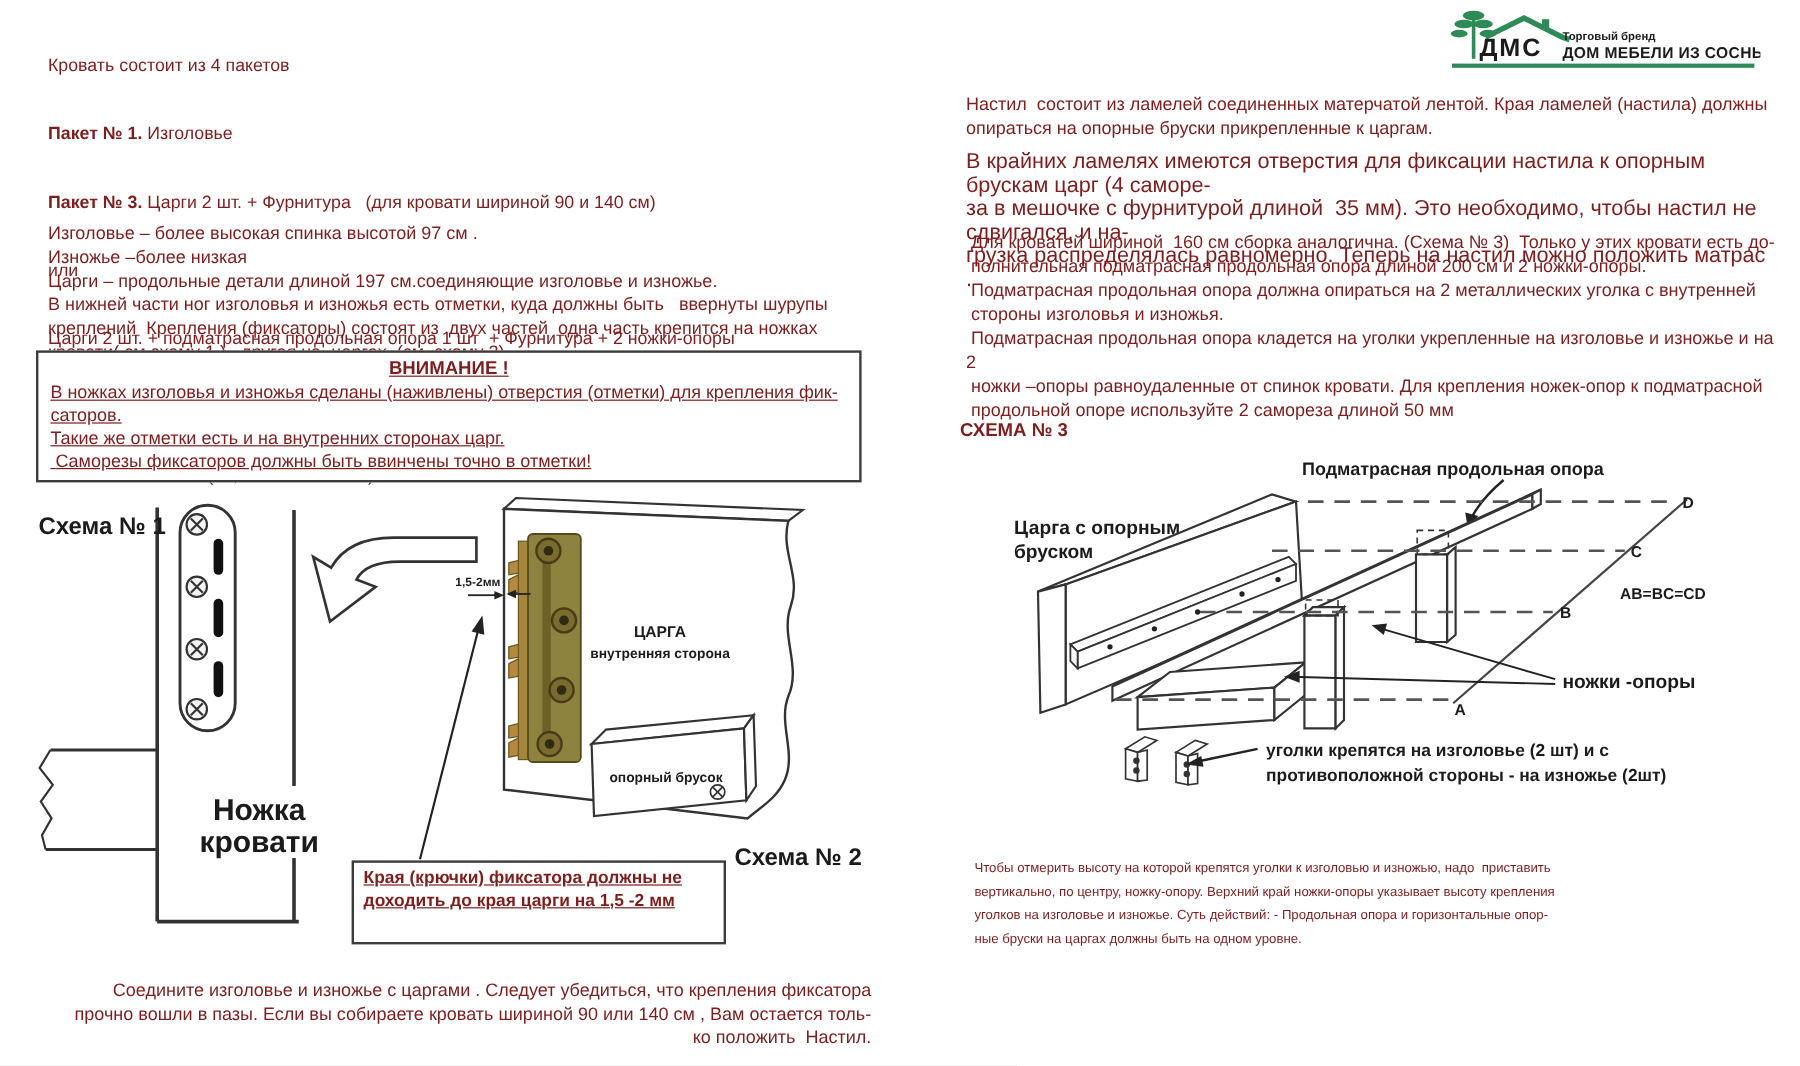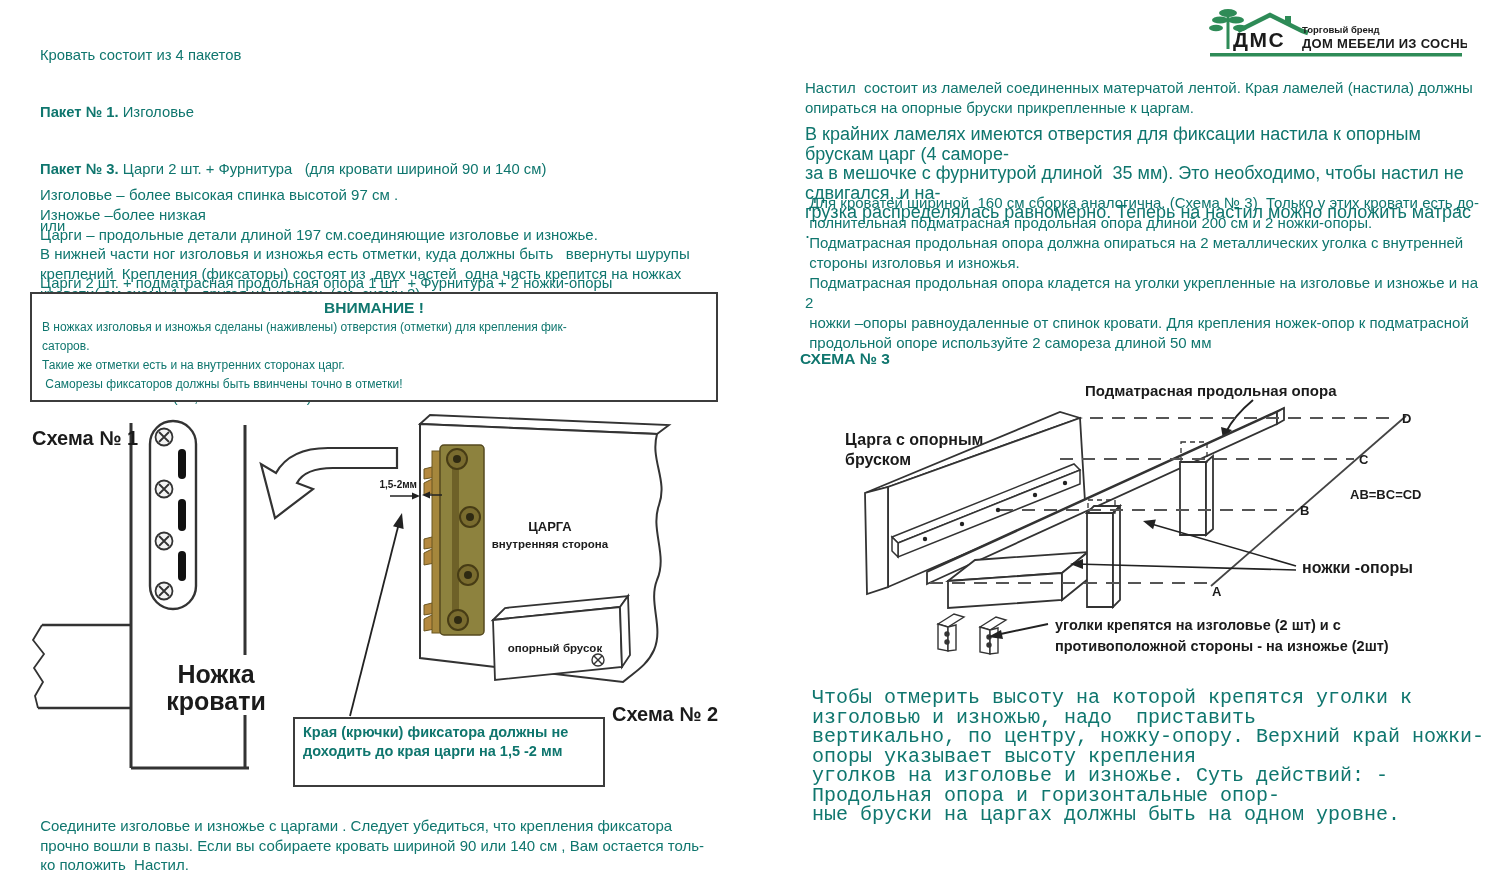--- a/index.html
+++ b/index.html
@@ -5,7 +5,7 @@
   html,body{margin:0;padding:0;background:#e8e8e8;}
   .page{
     position:relative;width:1500px;height:888px;background:#ffffff;
-    font-family:"Liberation Sans", sans-serif;color:#0f766e;overflow:hidden;
+    font-family:"Liberation Sans", sans-serif;color:#7f1d1d;overflow:hidden;
     margin:0 auto;
   }
   .abs{position:absolute;}

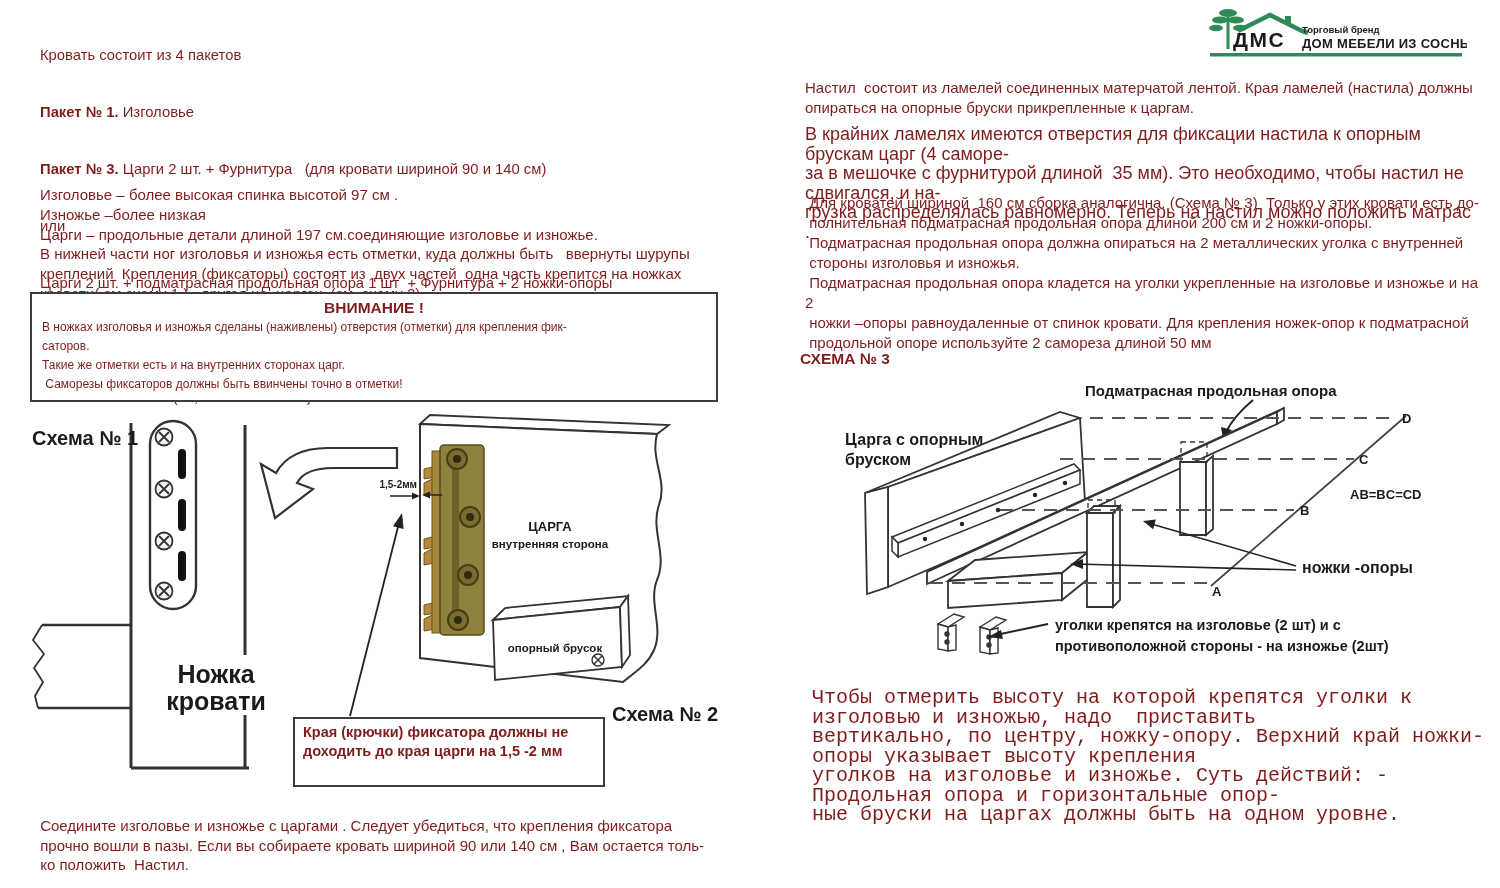--- a/index.html
+++ b/index.html
@@ -11,7 +11,7 @@
   .abs{position:absolute;}
   .txt{white-space:pre-wrap;}
   .b{font-weight:bold;margin-top:26px;}
-  .warnbox{border:2px solid #3c3c3c;background:#fff;box-sizing:border-box;}
+  .warnbox{border:2px solid #3c3c3c;background:#fff;box-sizing:border-box;text-decoration:underline;}
   .warnbox .wtitle{text-align:center;font-weight:bold;font-size:15.5px;margin-top:5px;}
   .warnbox .wbody{padding:1px 10px 0 10px;font-size:12px;line-height:19px;white-space:pre-wrap;}
   .warn2{font-weight:bold;font-size:14.5px;line-height:18.5px;padding:4px 8px;}

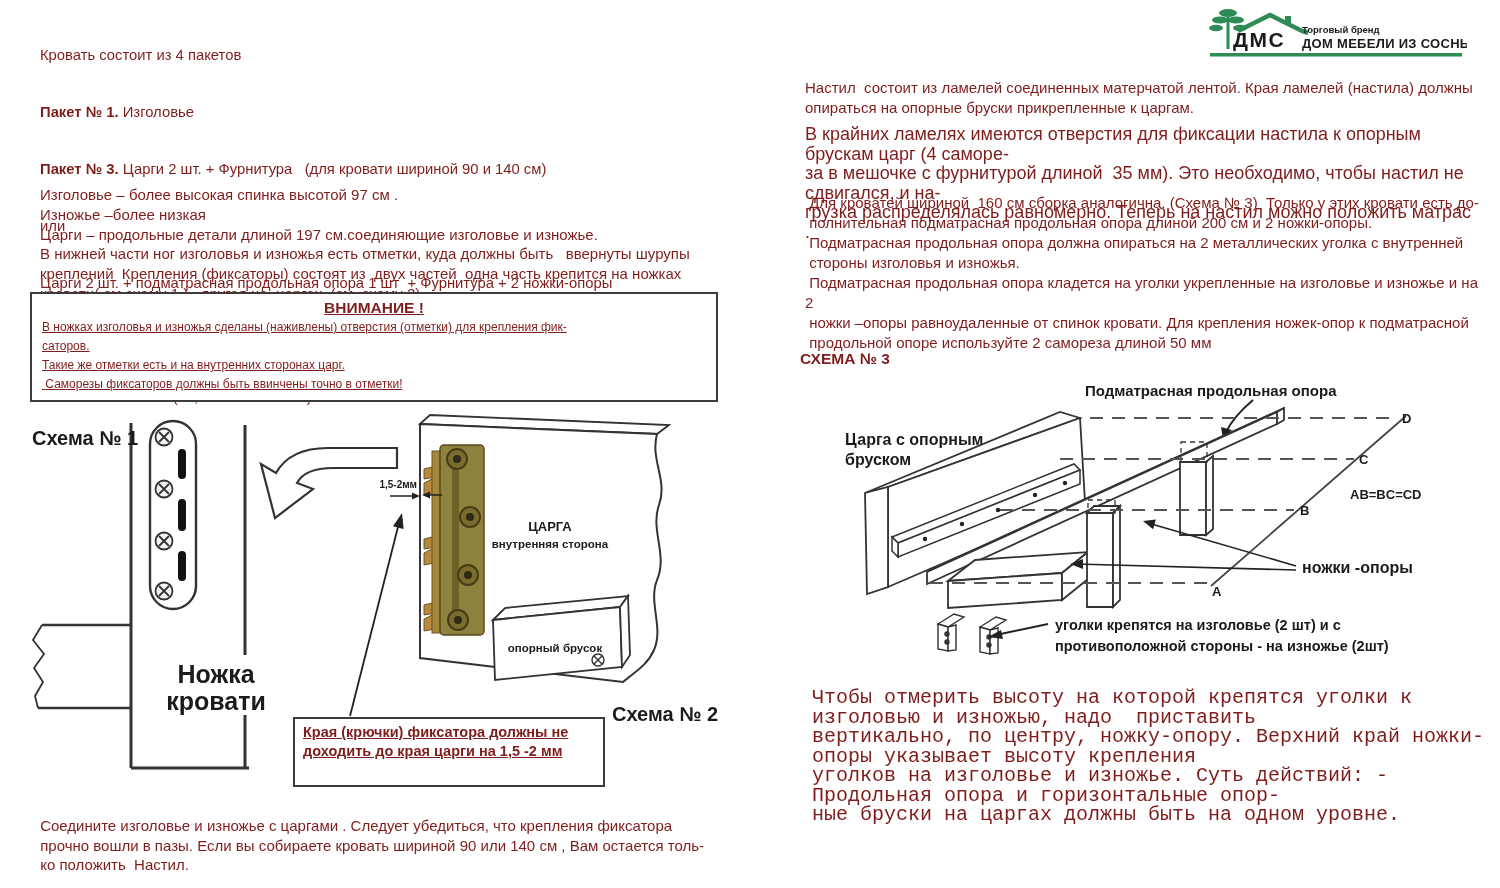--- a/index.html
+++ b/index.html
@@ -13,7 +13,7 @@
   .b{font-weight:bold;margin-top:26px;}
   .warnbox{border:2px solid #3c3c3c;background:#fff;box-sizing:border-box;text-decoration:underline;}
   .warnbox .wtitle{text-align:center;font-weight:bold;font-size:15.5px;margin-top:5px;}
-  .warnbox .wbody{padding:1px 10px 0 10px;font-size:12px;line-height:19px;white-space:pre-wrap;}
+  .warnbox .wbody{padding:1px 10px 0 10px;font-size:15px;line-height:19px;white-space:pre-wrap;}
   .warn2{font-weight:bold;font-size:14.5px;line-height:18.5px;padding:4px 8px;}
   svg text{fill:#1b1b1b;}
   svg .bt{font-weight:bold;}

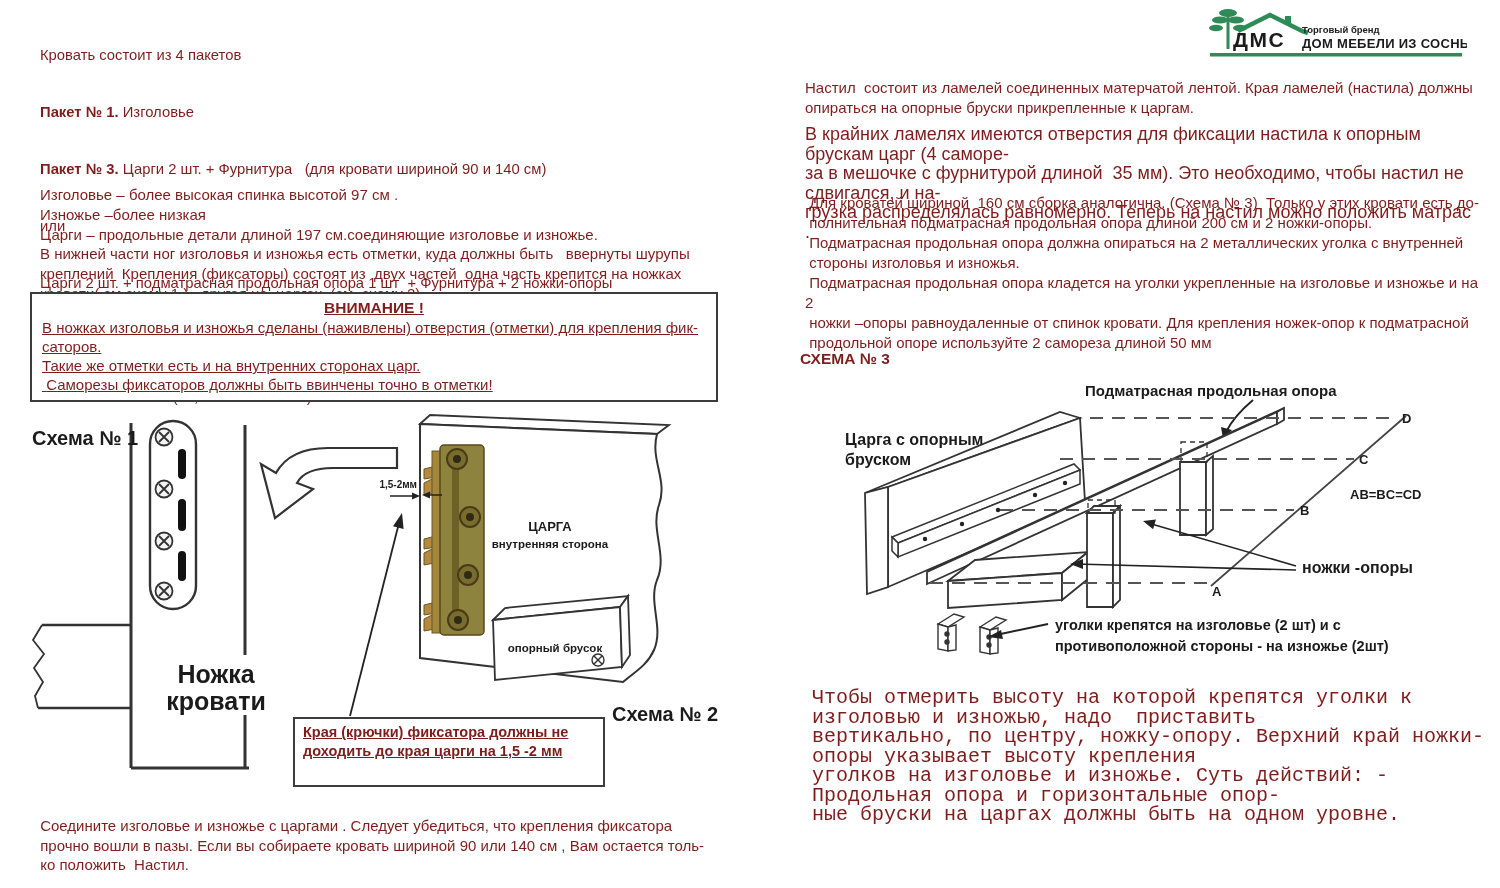--- a/index.html
+++ b/index.html
@@ -278,7 +278,7 @@
     <text x="225" y="279" class="bt" font-size="14.5">противоположной стороны - на изножье (2шт)</text>
   </svg>
 
-  <div class="abs txt" style="left:812px;top:688px;width:680px;font-size:20px;line-height:19.5px;font-family:Liberation Mono, monospace;">Чтобы отмерить высоту на которой крепятся уголки к изголовью и изножью, надо  приставить
+  <div class="abs txt" style="left:812px;top:715px;width:680px;font-size:11px;line-height:19.5px;">Чтобы отмерить высоту на которой крепятся уголки к изголовью и изножью, надо  приставить
 вертикально, по центру, ножку-опору. Верхний край ножки-опоры указывает высоту крепления
 уголков на изголовье и изножье. Суть действий: - Продольная опора и горизонтальные опор-
 ные бруски на царгах должны быть на одном уровне.</div>

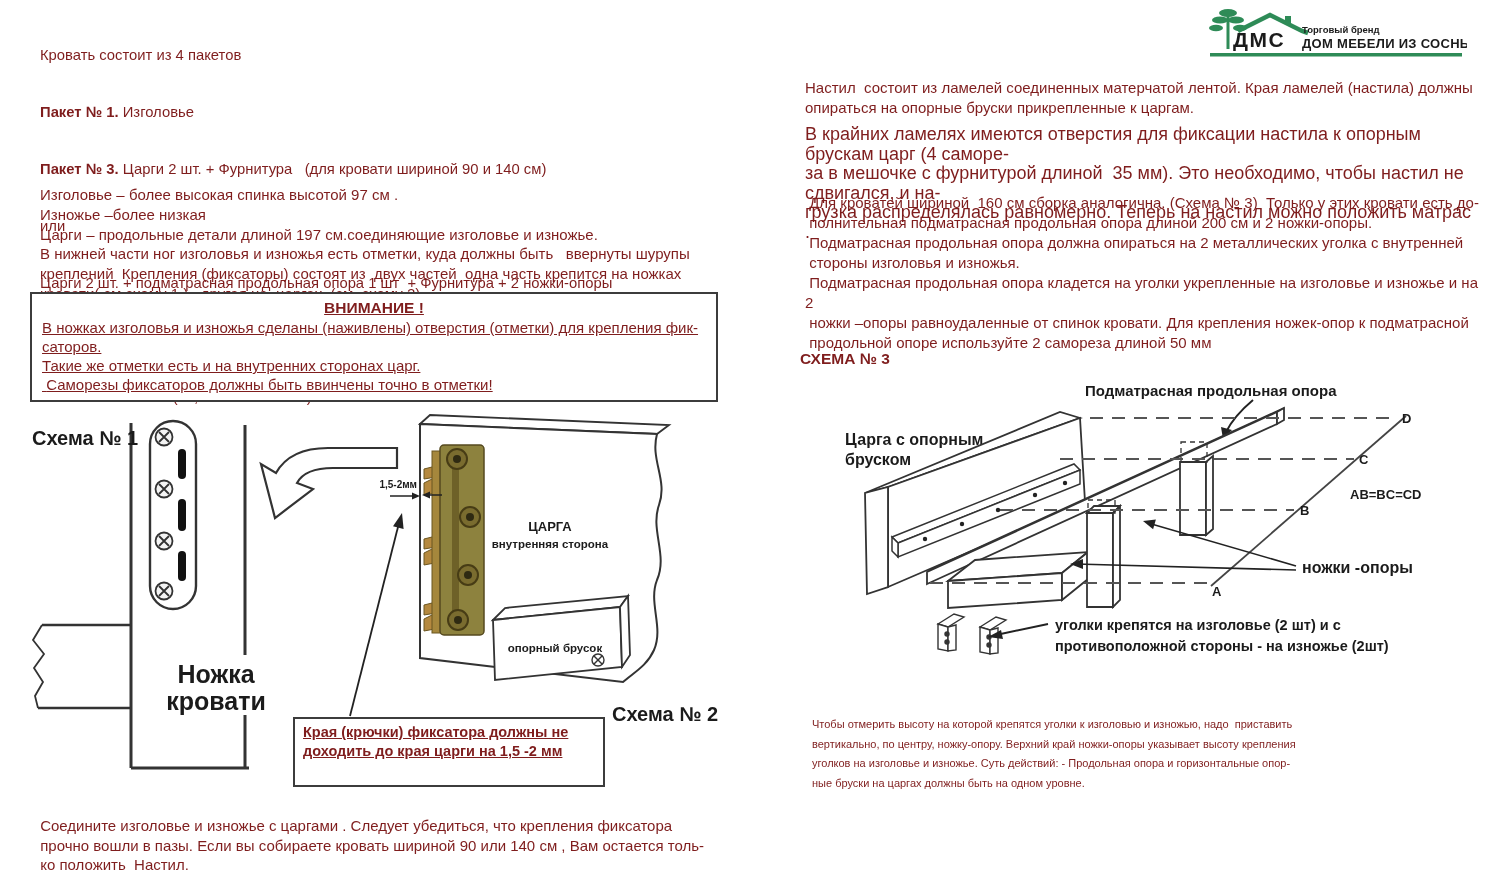--- a/index.html
+++ b/index.html
@@ -164,7 +164,7 @@
 доходить до края царги на 1,5 -2 мм</div>
   </div>
 
-  <div class="abs txt" style="left:36px;top:816px;width:690px;font-size:15px;line-height:19.5px;"> Соедините изголовье и изножье с царгами . Следует убедиться, что крепления фиксатора
+  <div class="abs txt" style="left:36px;top:816px;width:690px;font-size:15px;line-height:19.5px;text-align:right;"> Соедините изголовье и изножье с царгами . Следует убедиться, что крепления фиксатора
  прочно вошли в пазы. Если вы собираете кровать шириной 90 или 140 см , Вам остается толь-
  ко положить  Настил.</div>
 

